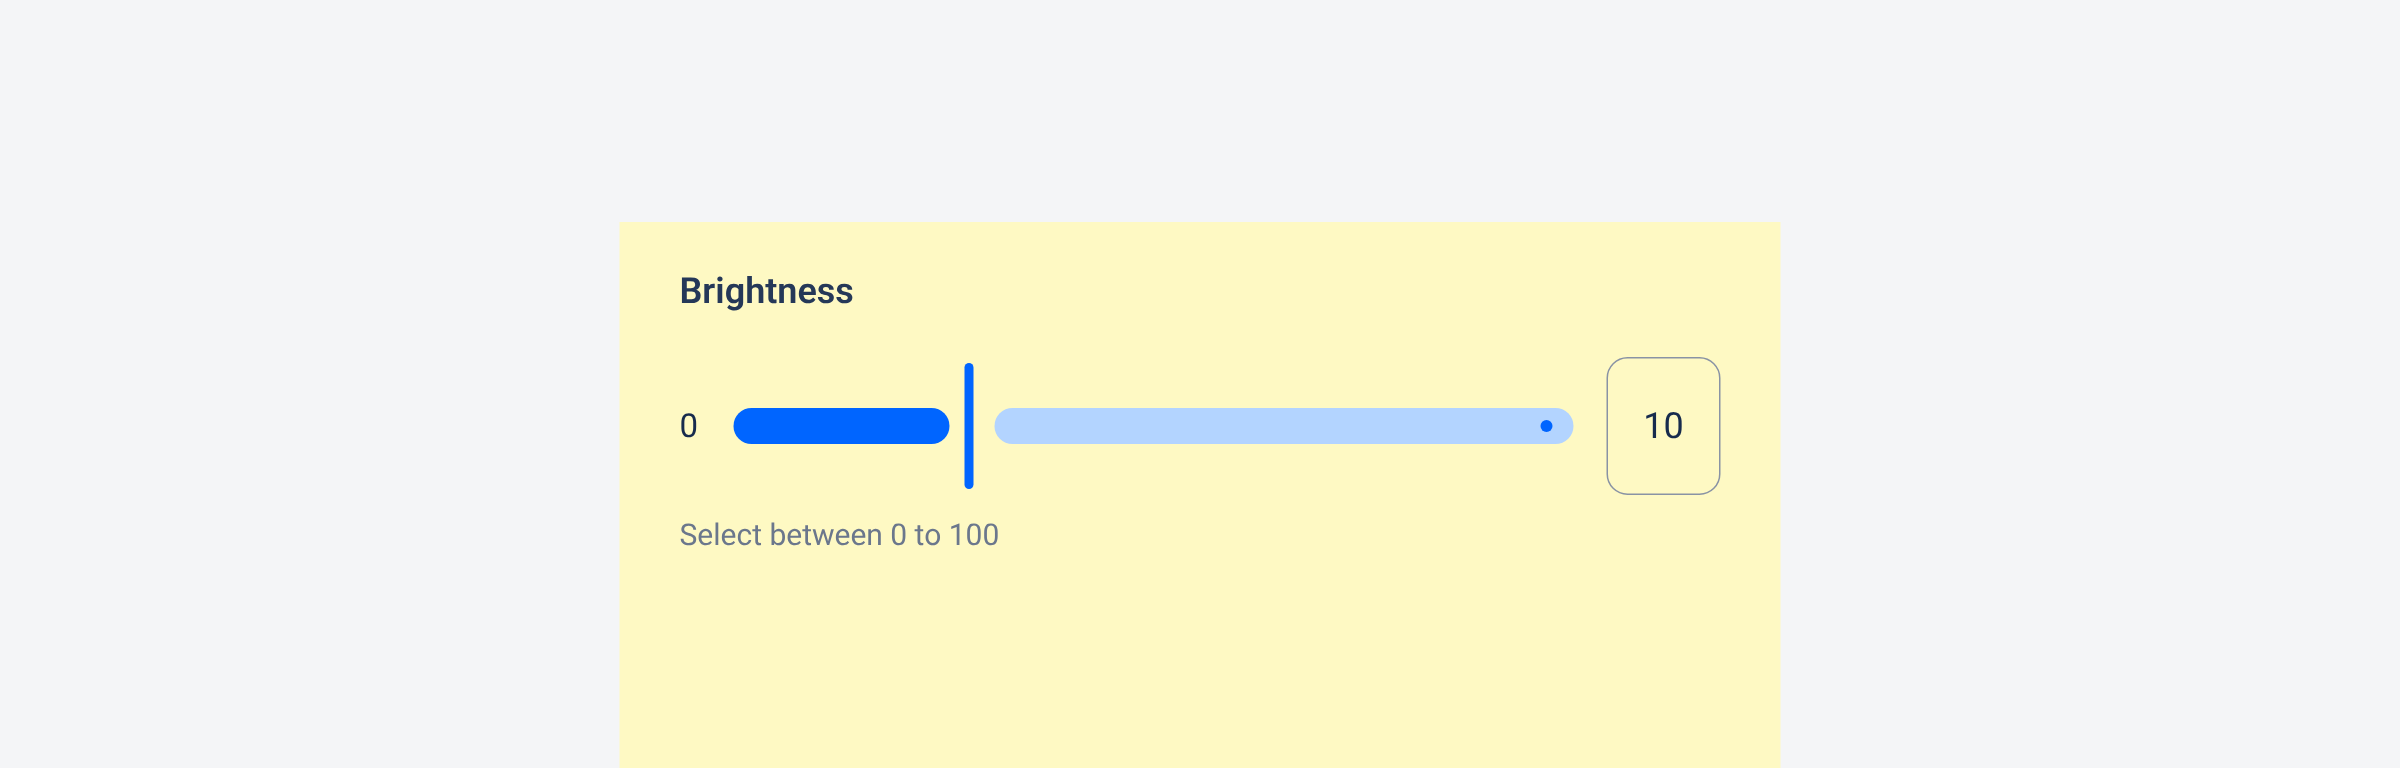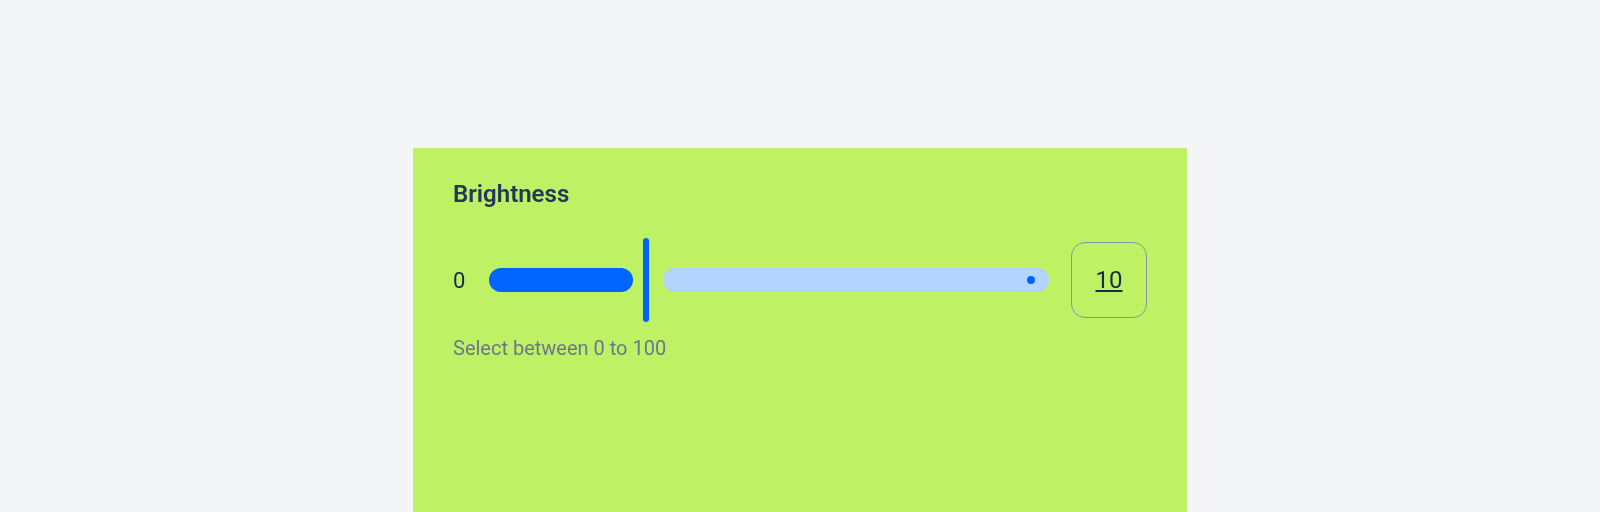--- a/index.html
+++ b/index.html
@@ -18,7 +18,7 @@
     }
     .card {
       width: 774px;
-      background: #bef264;
+      background: #fef9c3;
       padding: 32px 40px 28px 40px;
     }
     .label {

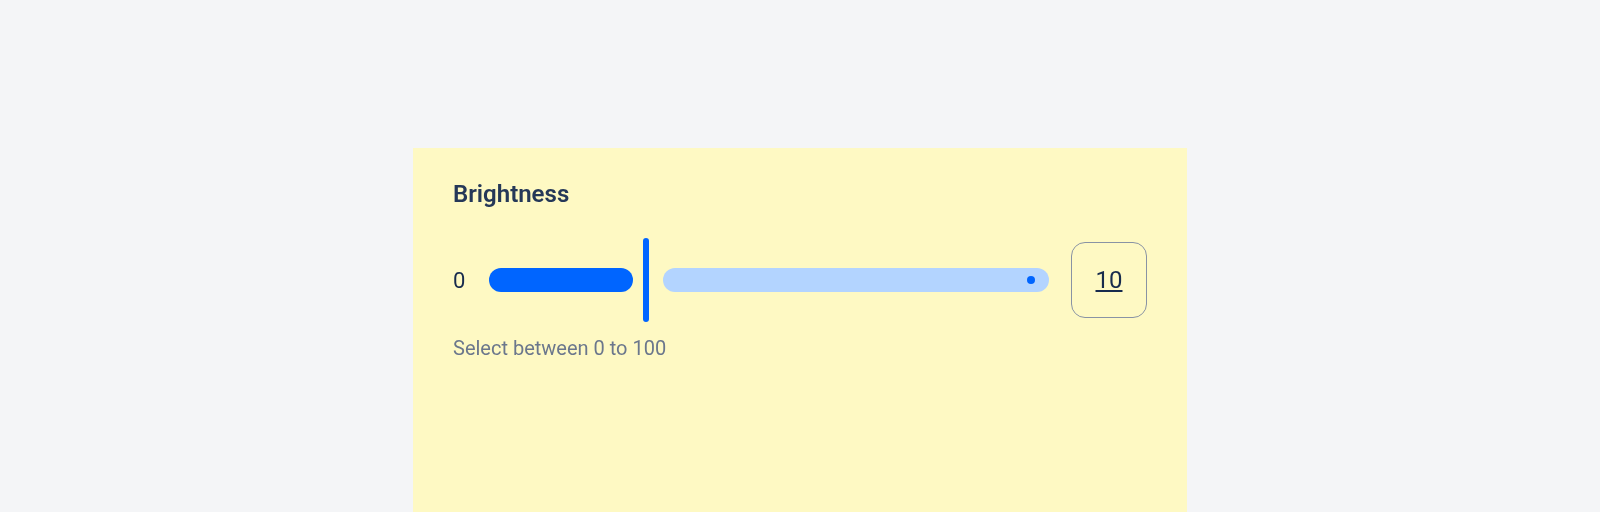--- a/index.html
+++ b/index.html
@@ -87,7 +87,7 @@
     }
     .value-box {
       width: 76px;
-      height: 76px;
+      height: 92px;
       border: 1.5px solid #8993A4;
       border-radius: 14px;
       display: flex;
@@ -95,7 +95,6 @@
       justify-content: center;
       font-size: 24px;
       color: #172B4D;
-      text-decoration: underline;
     }
     .help-text {
       margin-top: 14px;

